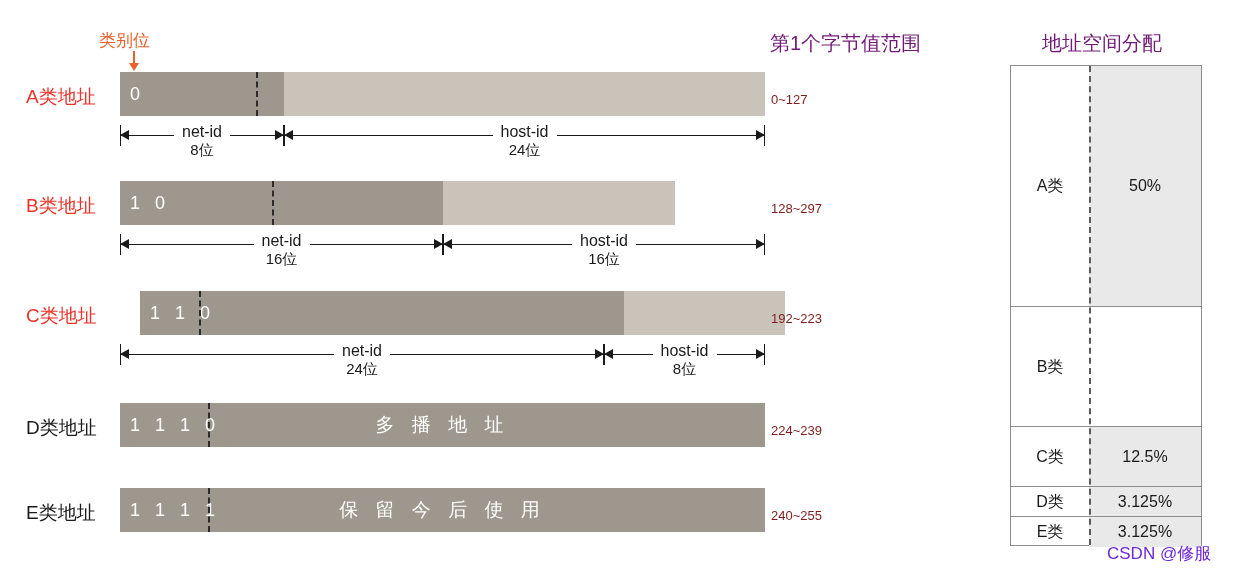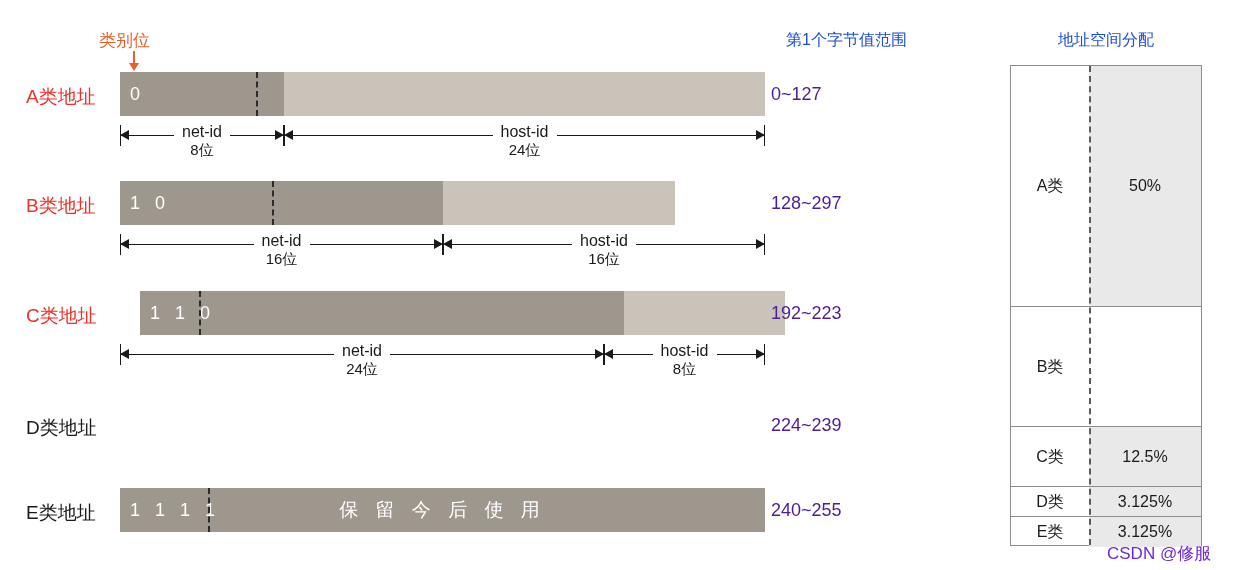--- a/index.html
+++ b/index.html
@@ -25,10 +25,9 @@
 
   
   .col-header {
-    font-size: 16px;
-    color: #1d4ed8;
-    white-space: nowrap;
-    margin-left: 16px;
+    font-size: 20px;
+    color: #701a75;
+    white-space: nowrap;
   }
 
   

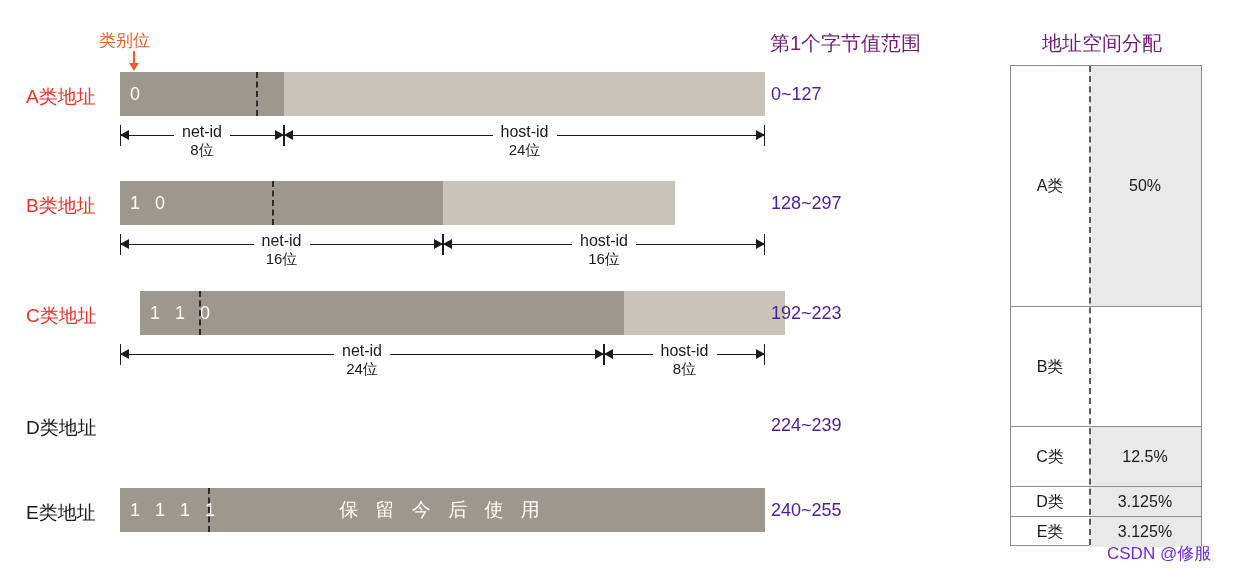--- a/index.html
+++ b/index.html
@@ -101,9 +101,10 @@
 
   
   .range-text {
-    font-size: 18px;
-    color: #4c1d95;
-    white-space: nowrap;
+    font-size: 13px;
+    color: #7f1d1d;
+    white-space: nowrap;
+    margin-top: 8px;
   }
 
   

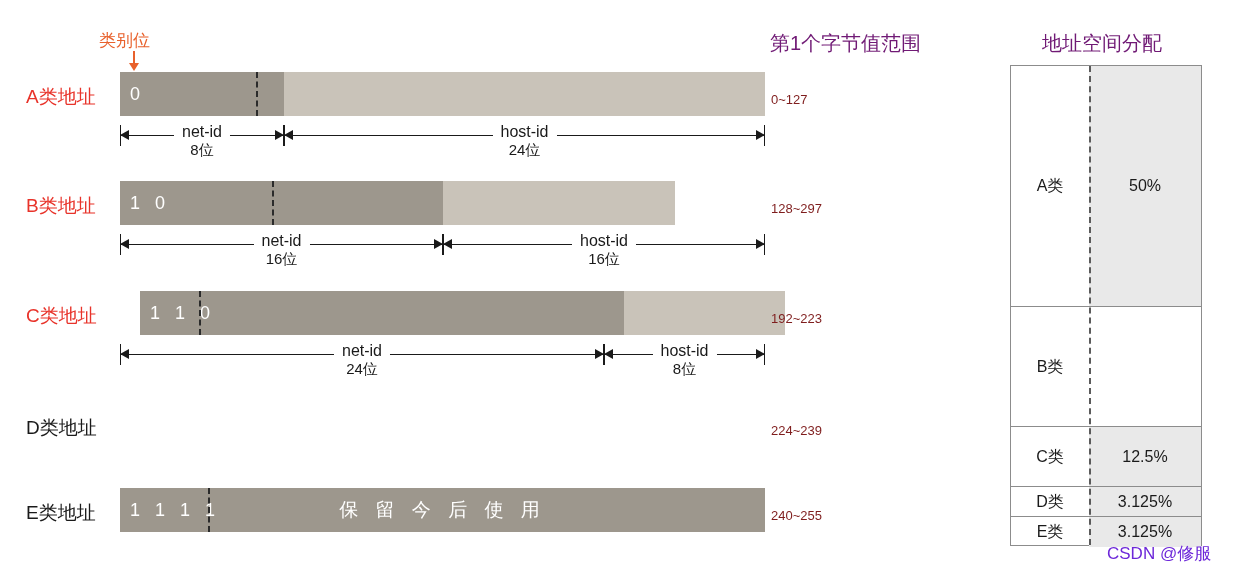--- a/index.html
+++ b/index.html
@@ -334,6 +334,12 @@
 
   <div class="abs row-label dark" style="left:26px; top:415px;">D类地址</div>
 
+  <div class="bar" style="left:120px; top:403px; width:645px;">
+    <div class="fullpart"></div>
+    <div class="prefix">1 1 1 0</div>
+    <div class="dashsep" style="left:88px;"></div>
+    <div class="centertext">多 播 地 址</div>
+  </div>
 
   <div class="abs range-text" style="left:771px; top:415px;">224~239</div>
 

